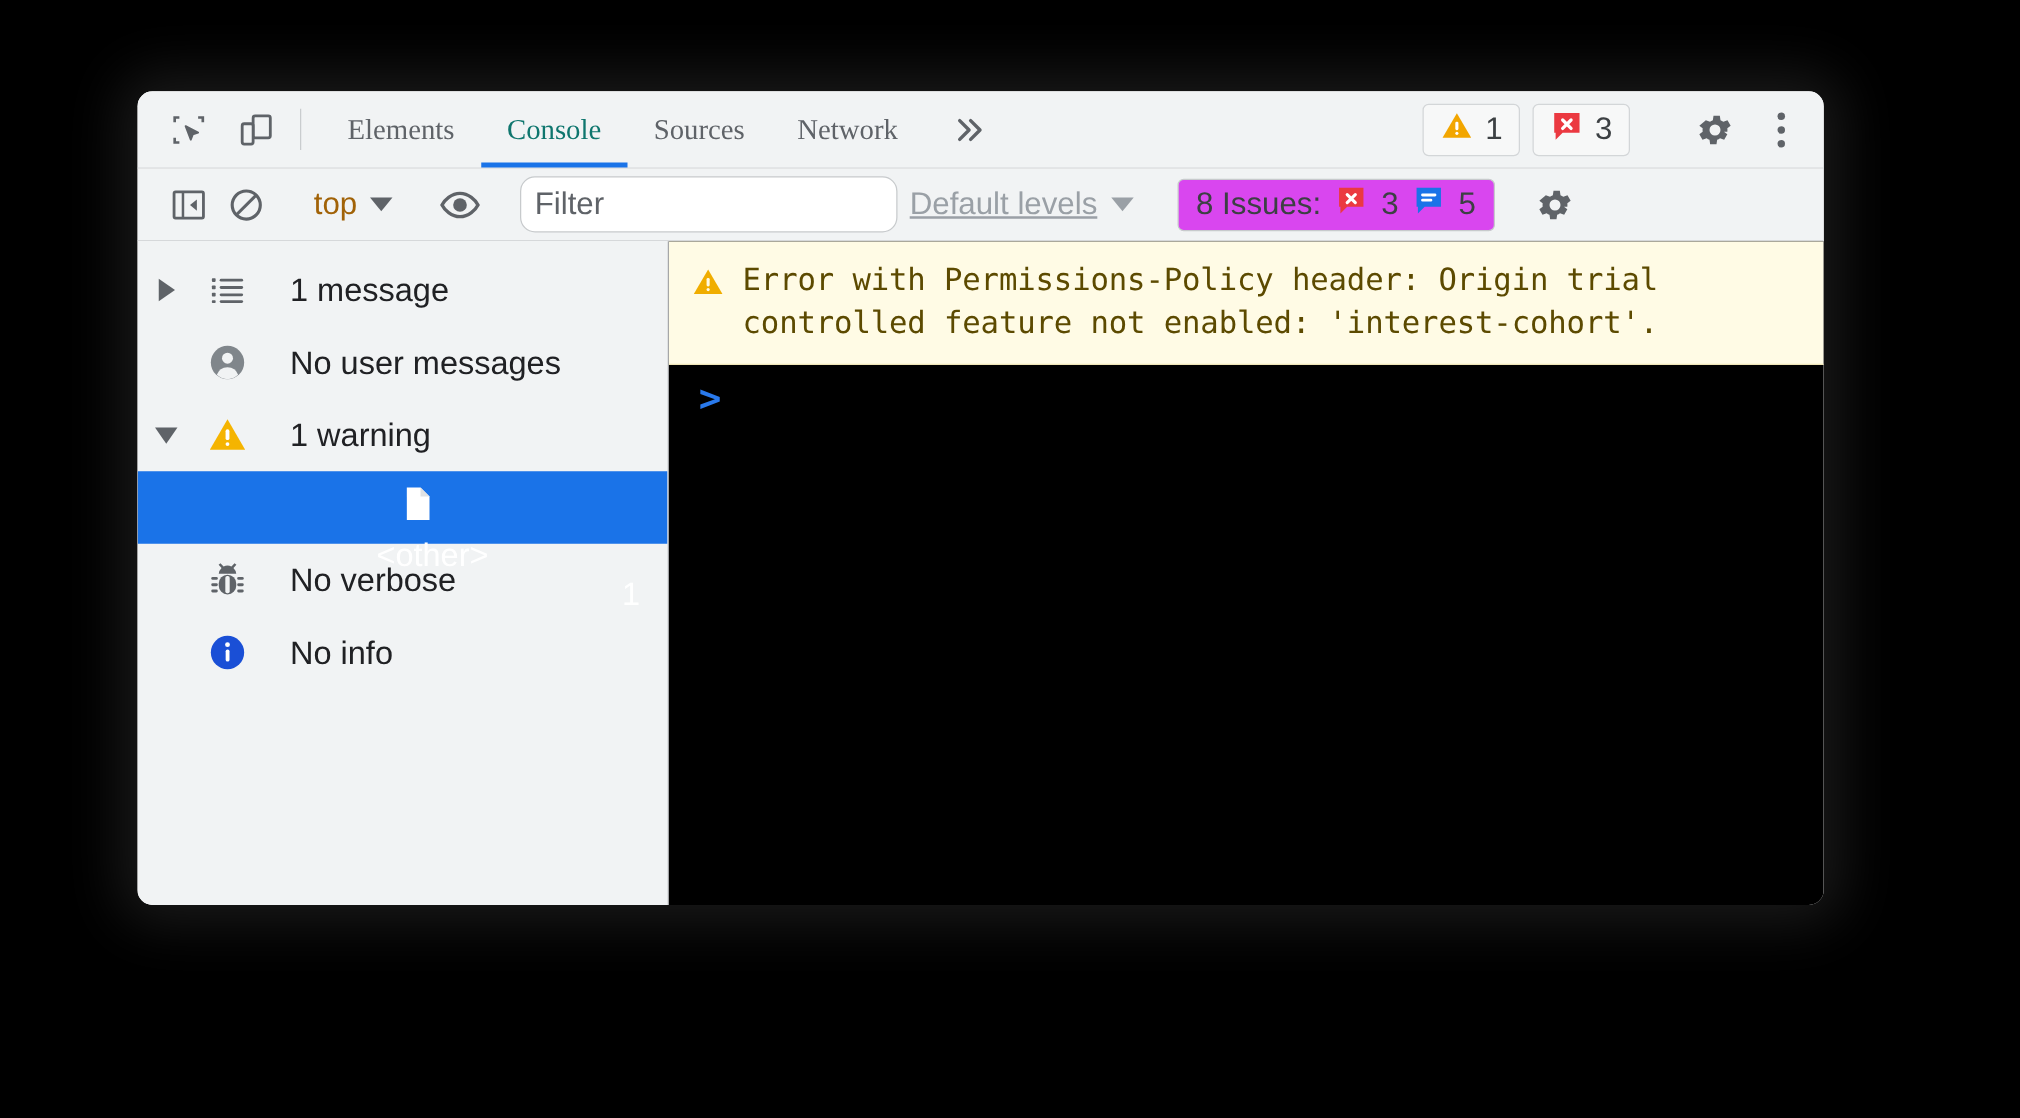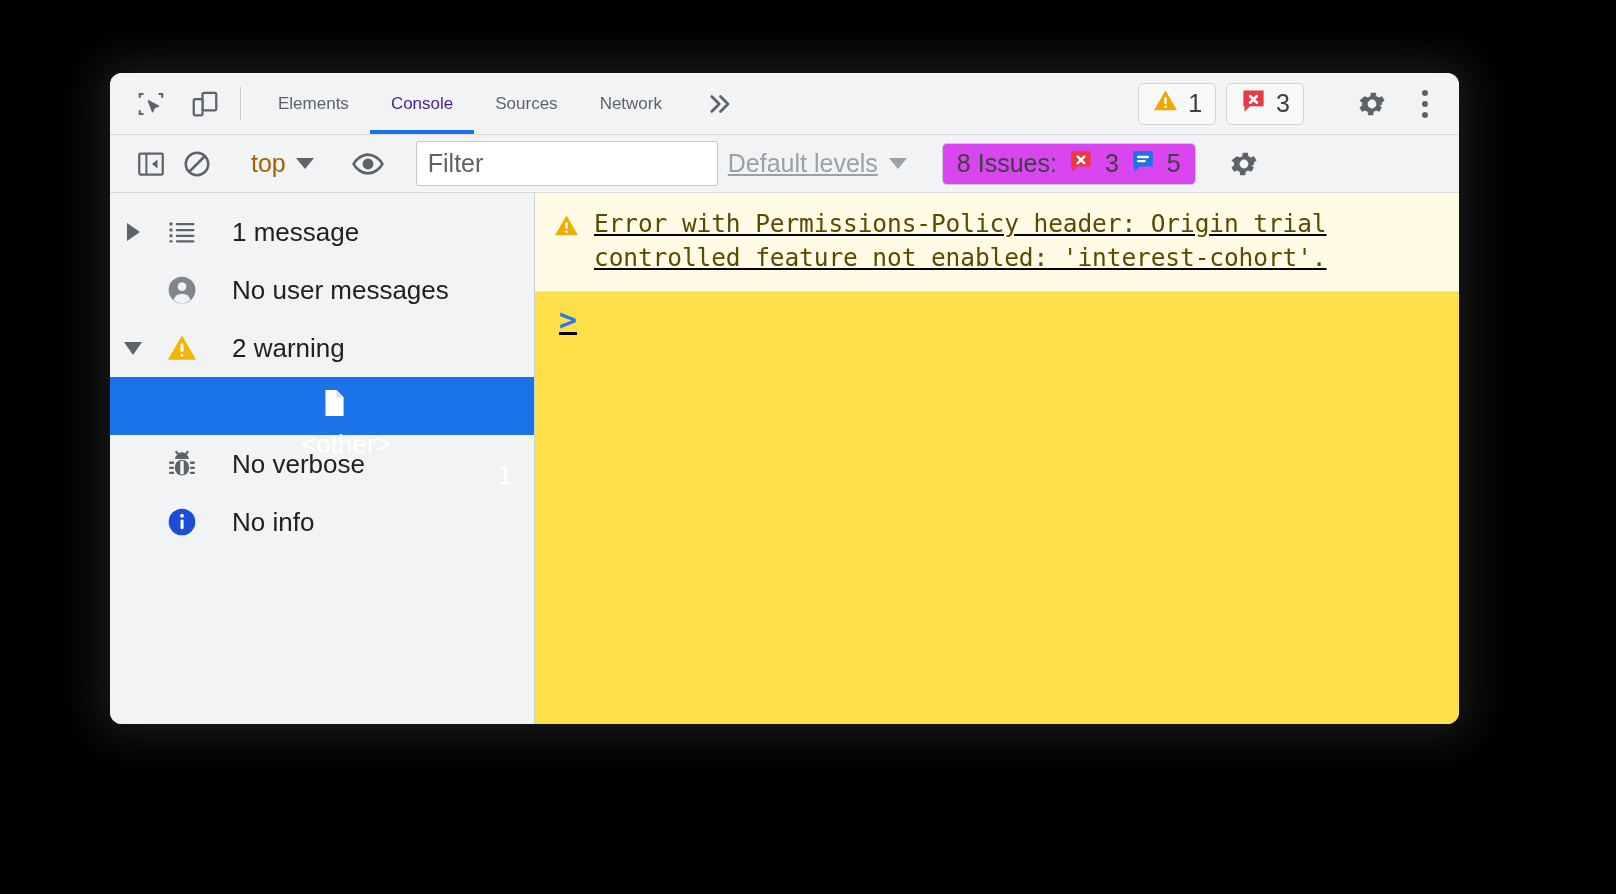--- a/index.html
+++ b/index.html
@@ -87,9 +87,10 @@
     position: relative;
     display: flex; align-items: center;
     padding: 0 21px;
-    font-size: 17px;
+    font-size: 23px;
     color: #5f6368;
     white-space: nowrap;
+    font-family: Liberation Serif, serif;
   }
   .tab.active { color: #4c1d95; }
   .tab.active::after {

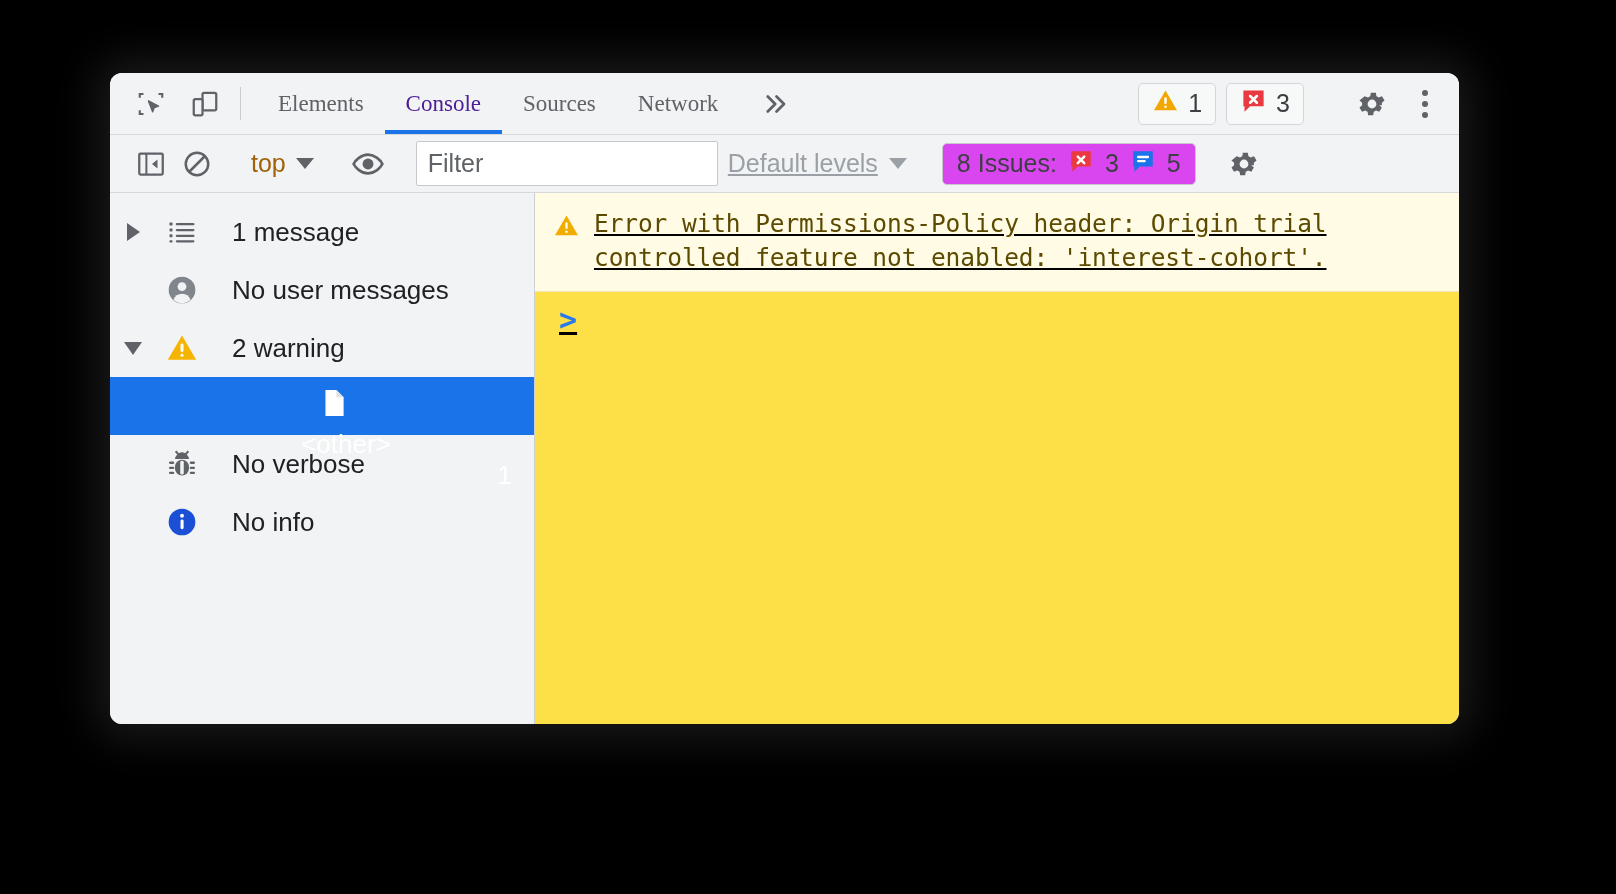--- a/index.html
+++ b/index.html
@@ -92,7 +92,7 @@
     white-space: nowrap;
     font-family: Liberation Serif, serif;
   }
-  .tab.active { color: #4c1d95; }
+  .tab.active { color: #0f766e; }
   .tab.active::after {
     content: "";
     position: absolute;

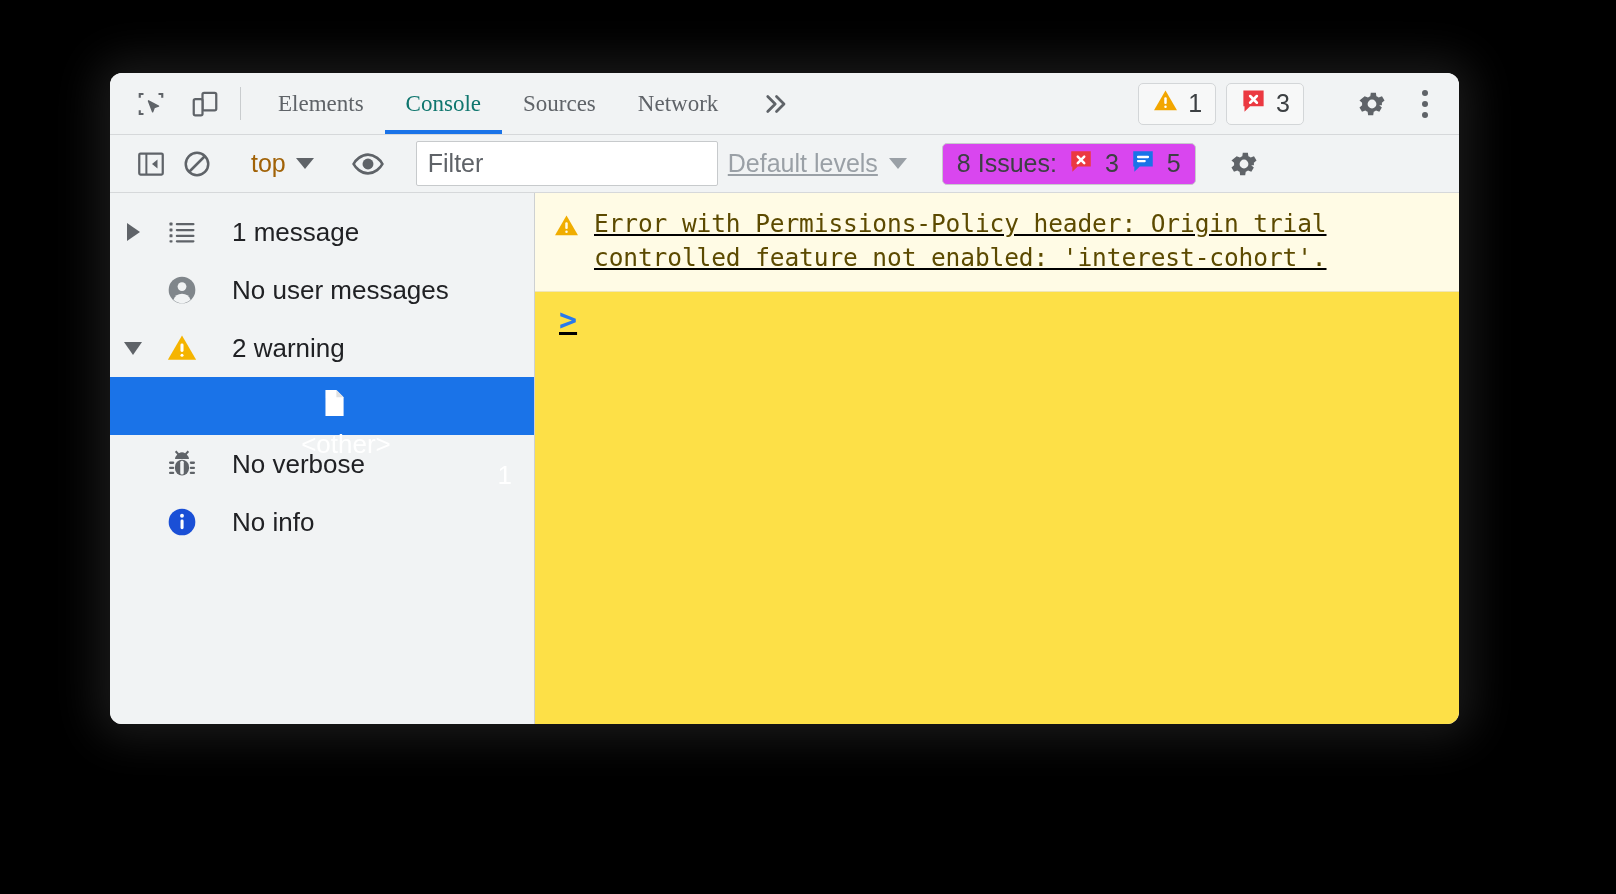--- a/index.html
+++ b/index.html
@@ -155,7 +155,7 @@
     width: 302px; height: 45px;
     border: 1px solid #c7cacc;
     background: #ffffff;
-    border-radius: 2px;
+    border-radius: 12px;
     font-size: 25px;
     color: #3c4043;
     padding: 0 11px;

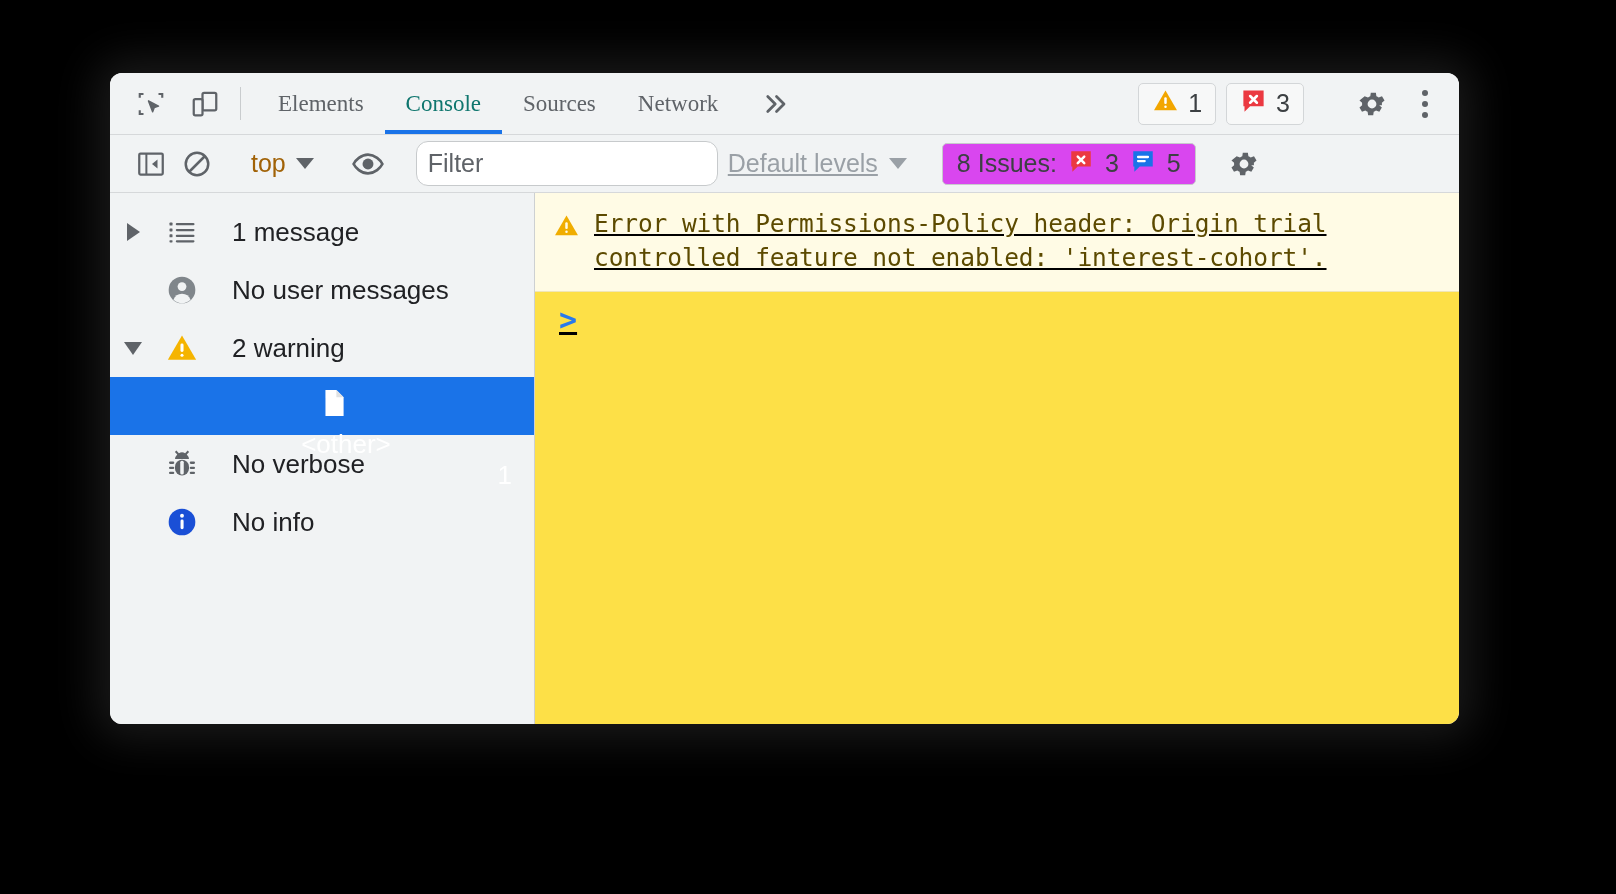--- a/index.html
+++ b/index.html
@@ -239,10 +239,9 @@
 
   .console {
     flex: 1 1 auto;
-    background: #fde047;
+    background: #000000;
     min-width: 0;
     overflow: hidden;
-    text-decoration: underline;
   }
   .msg-warning {
     background: #fffbe5;

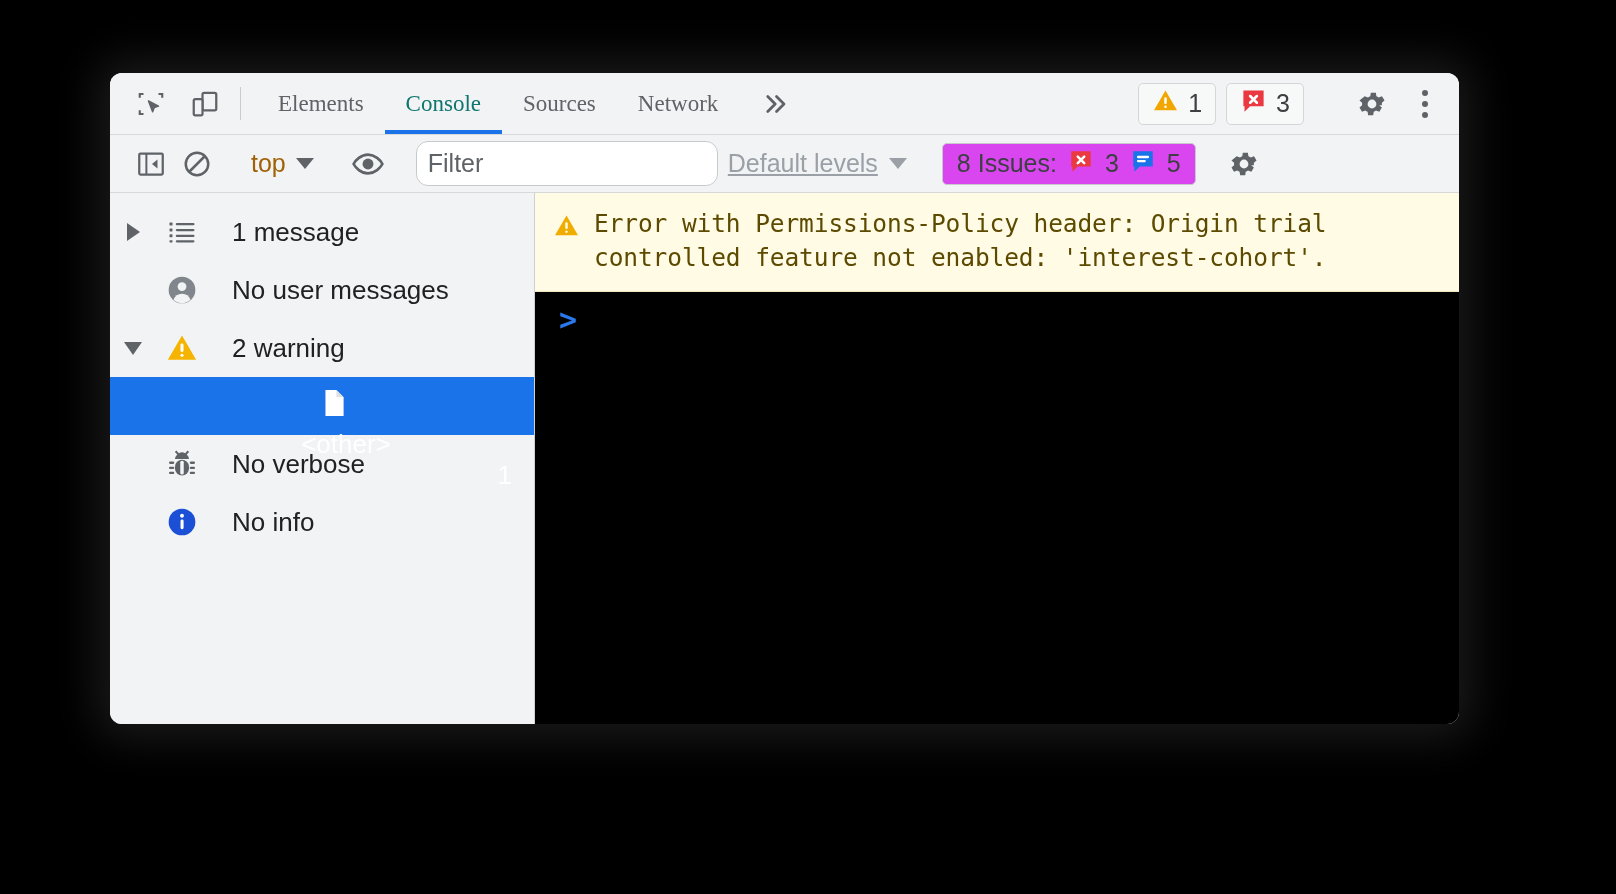--- a/index.html
+++ b/index.html
@@ -457,7 +457,7 @@
               <rect x="10.85" y="16.3" width="2.3" height="2.3" rx="1.15" fill="#ffffff"></rect>
             </svg>
           </span>
-          <span class="lbl">2 warning</span>
+          <span class="lbl">1 warning</span>
           <span class="cnt"></span>
         </div>
 

